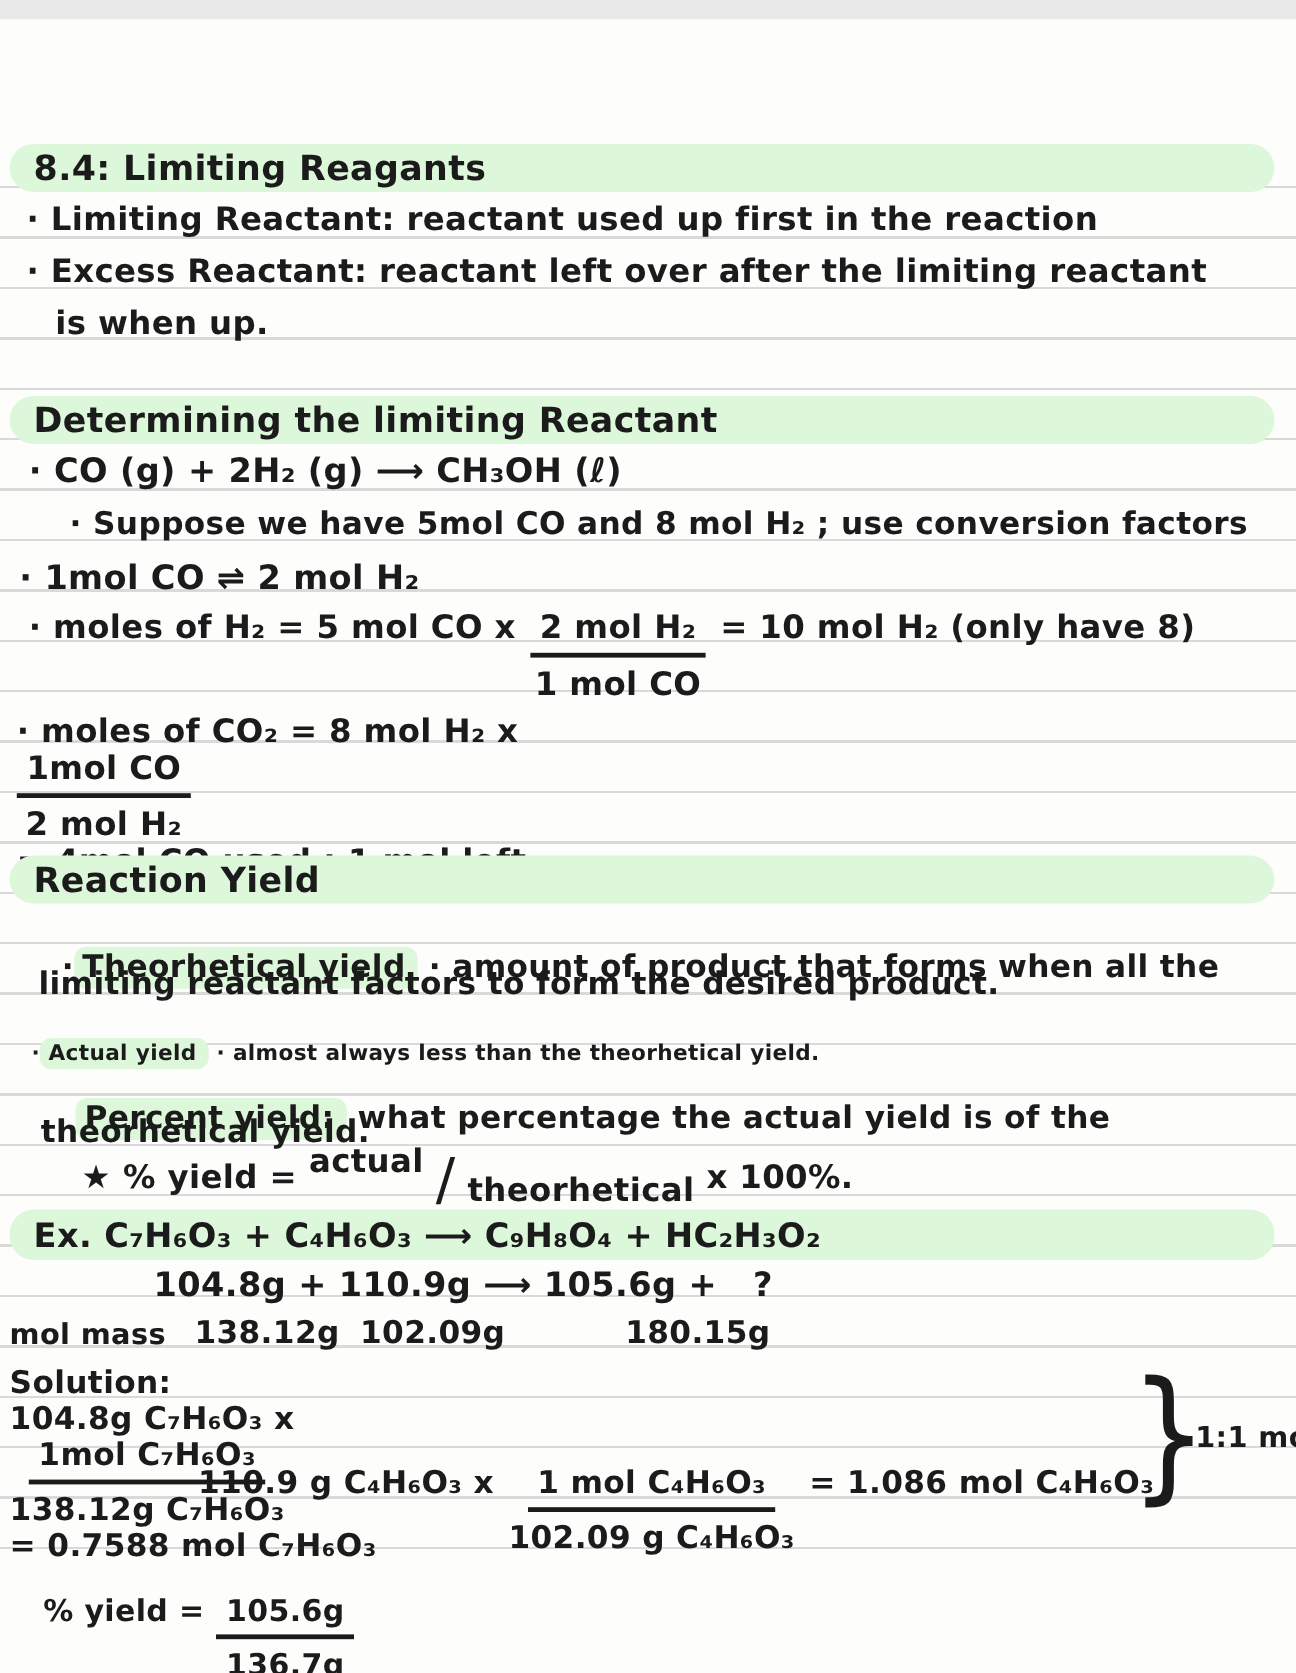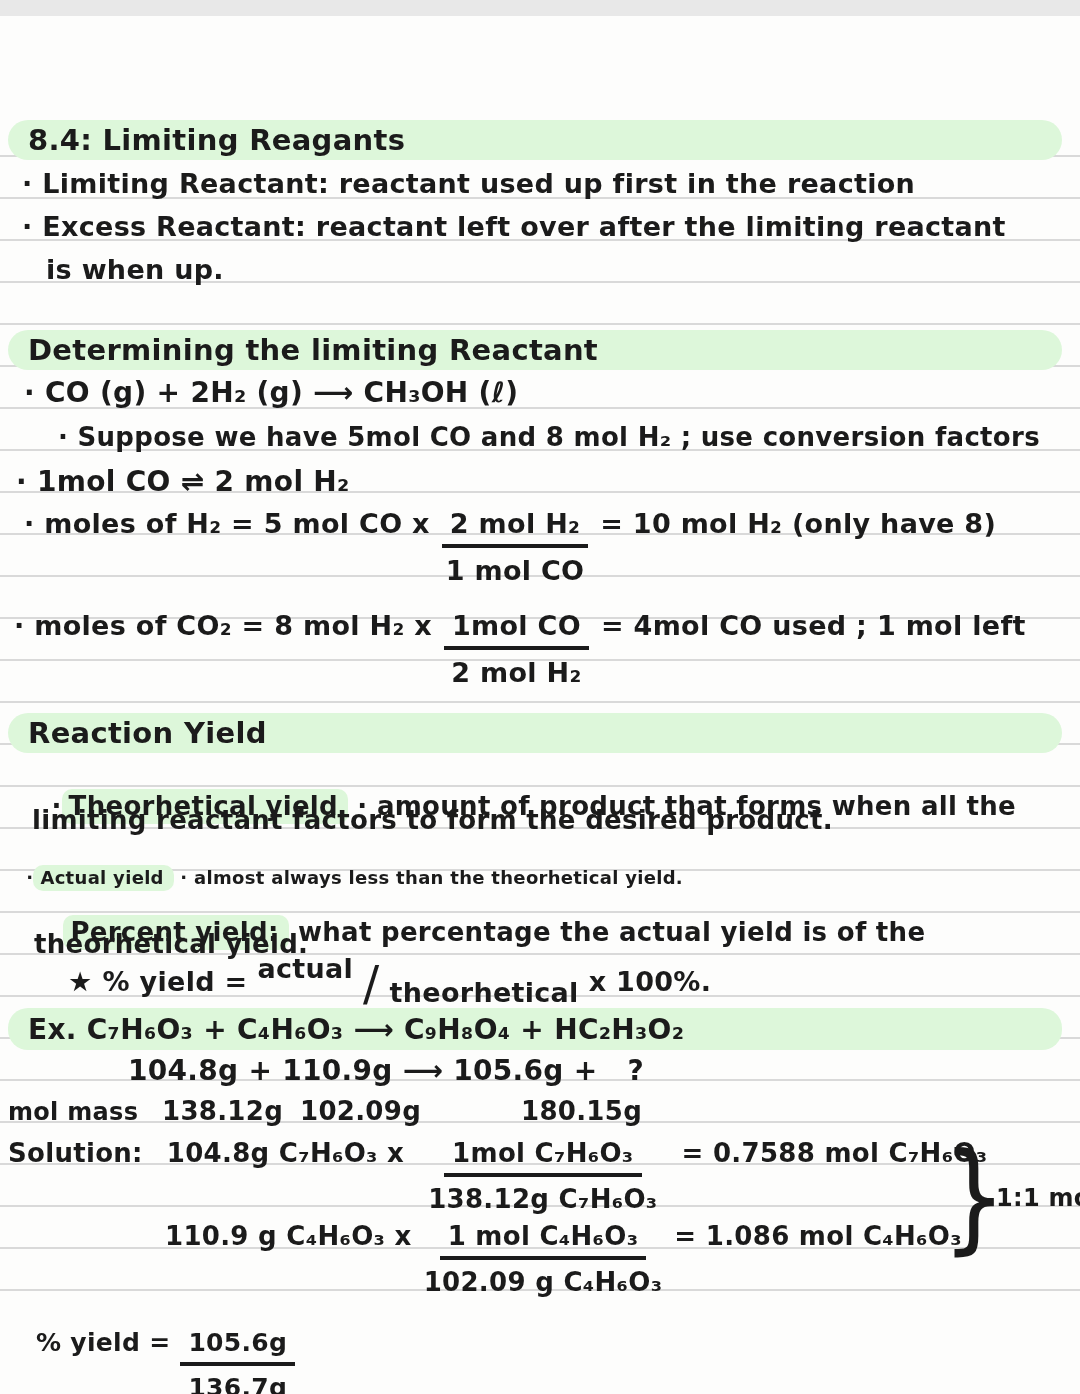--- a/index.html
+++ b/index.html
@@ -70,7 +70,7 @@
     <span>= 10 mol H₂ (only have 8)</span>
   </div>
 
-  <div class="ln calc" style="top:594px;left:14px;">
+  <div class="ln calc" style="top:578px;left:14px;flex-direction:column;">
     <span>· moles of CO₂ = 8 mol H₂ x</span>
     <span class="frac">
       <span class="num">1mol CO</span>

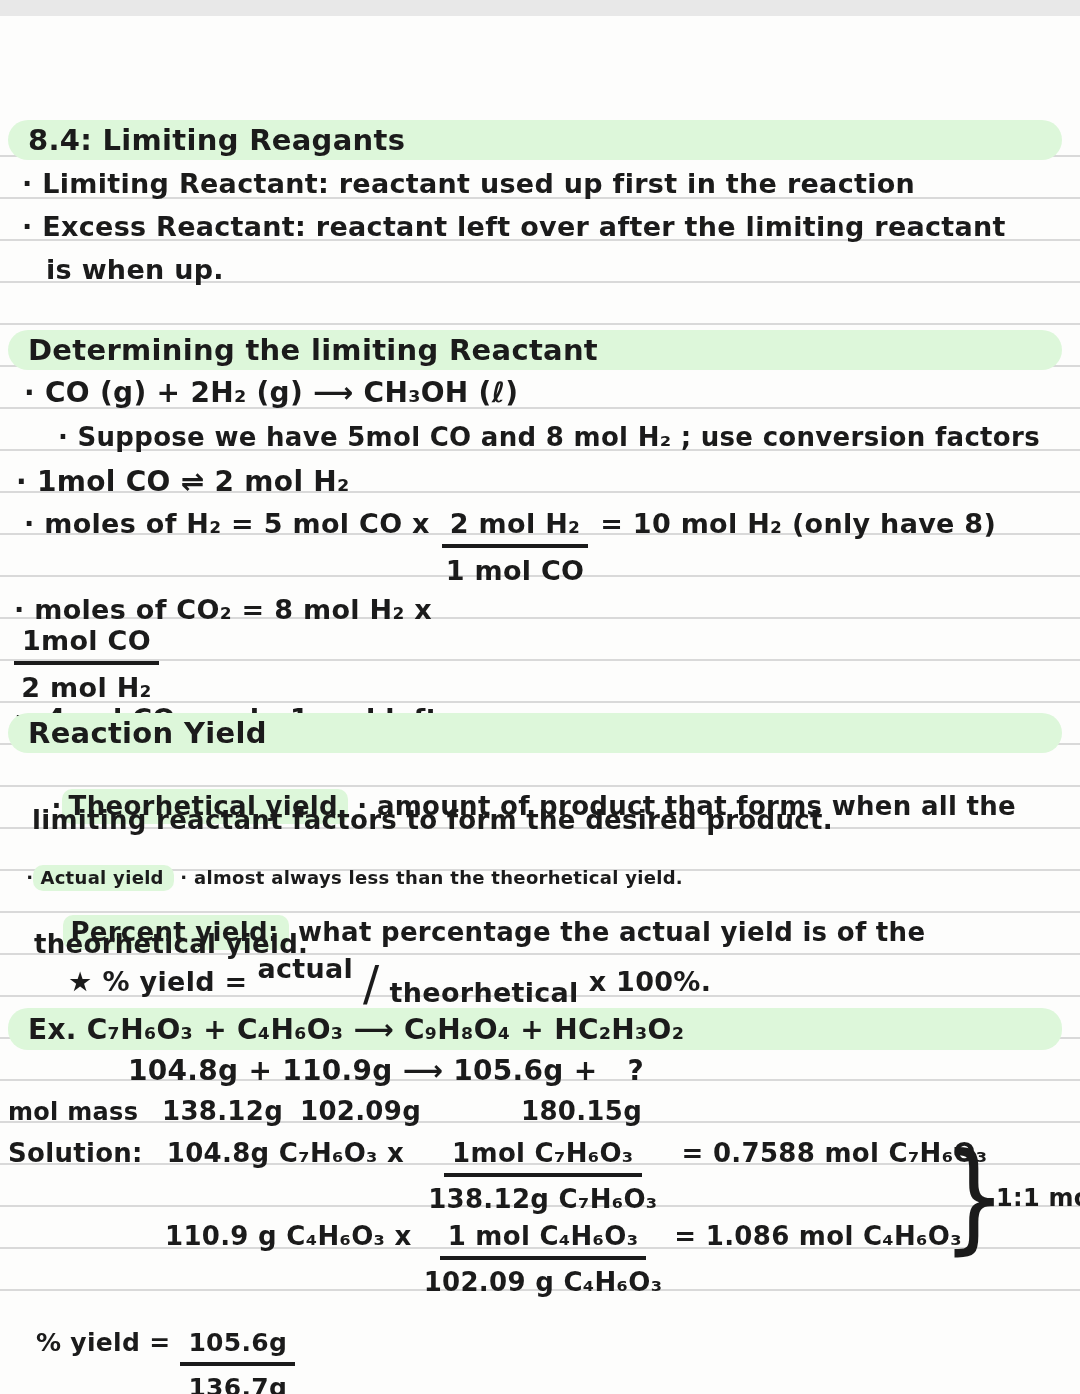--- a/index.html
+++ b/index.html
@@ -115,7 +115,7 @@
     <span class="abs" style="top:1080px;left:521px;font-size:26px;">180.15g</span>
   </div>
 
-  <div class="ln calc" style="top:1122px;left:8px;font-size:26px;column-gap:24px;">
+  <div class="ln calc" style="top:1122px;left:8px;font-size:26px;column-gap:5px;flex-direction:column;">
     <span>Solution:</span>
     <span>104.8g C₇H₆O₃ x</span>
     <span class="frac">

